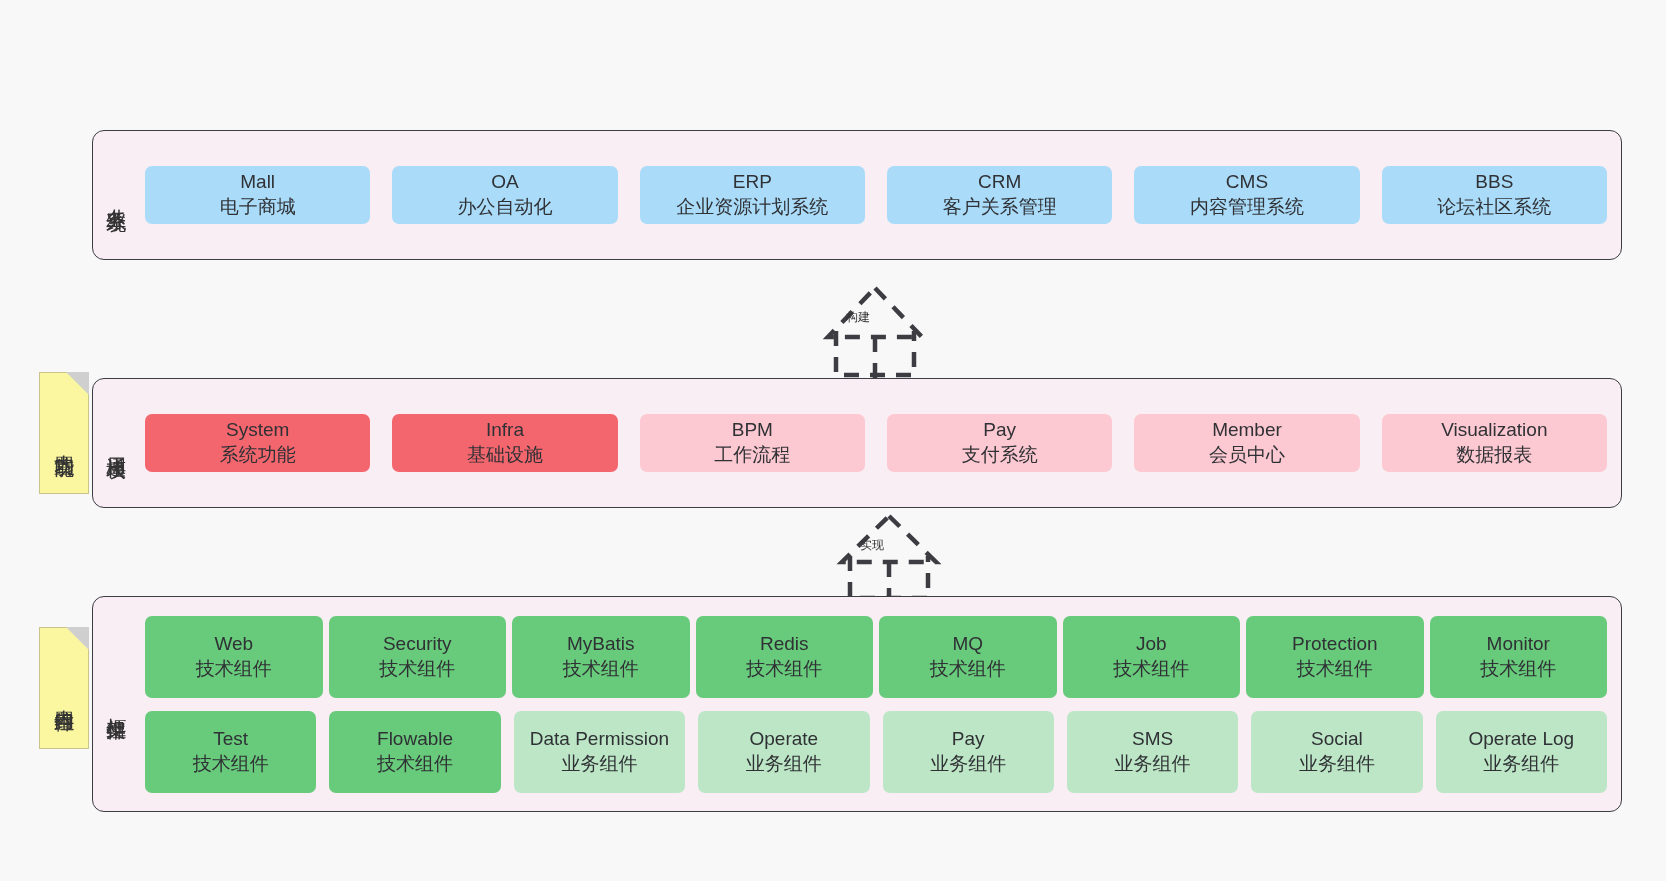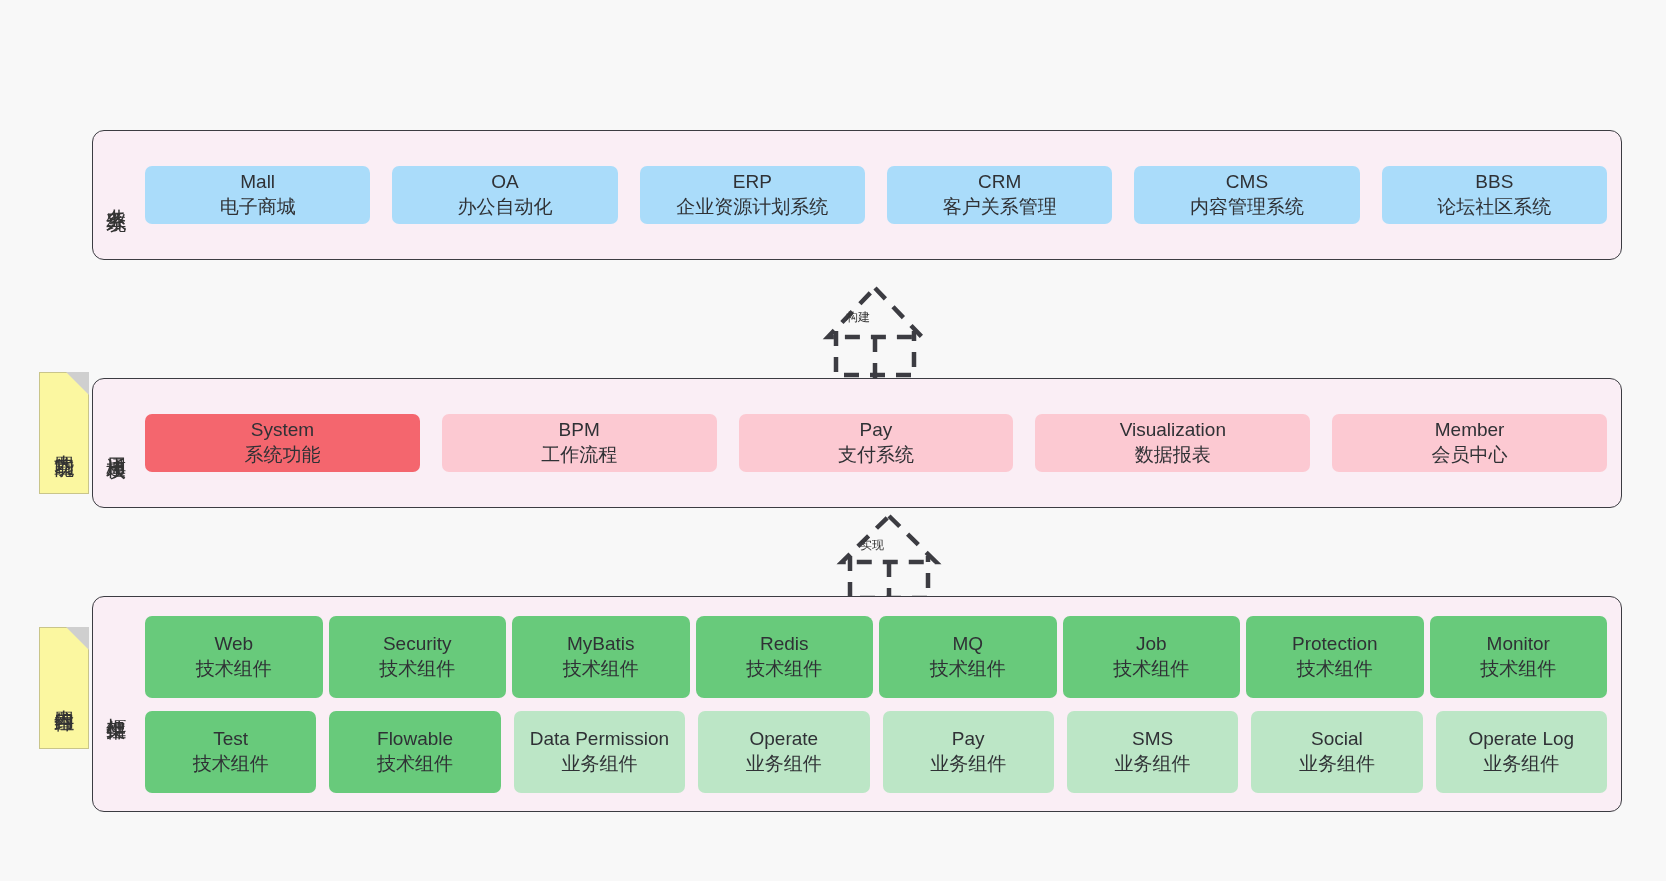--- a/index.html
+++ b/index.html
@@ -190,6 +190,10 @@
           <div class="n-title">System</div>
           <div class="n-sub">系统功能</div>
         </div>
+        <div class="node red">
+          <div class="n-title">Infra</div>
+          <div class="n-sub">基础设施</div>
+        </div>
         <div class="node pink">
           <div class="n-title">BPM</div>
           <div class="n-sub">工作流程</div>

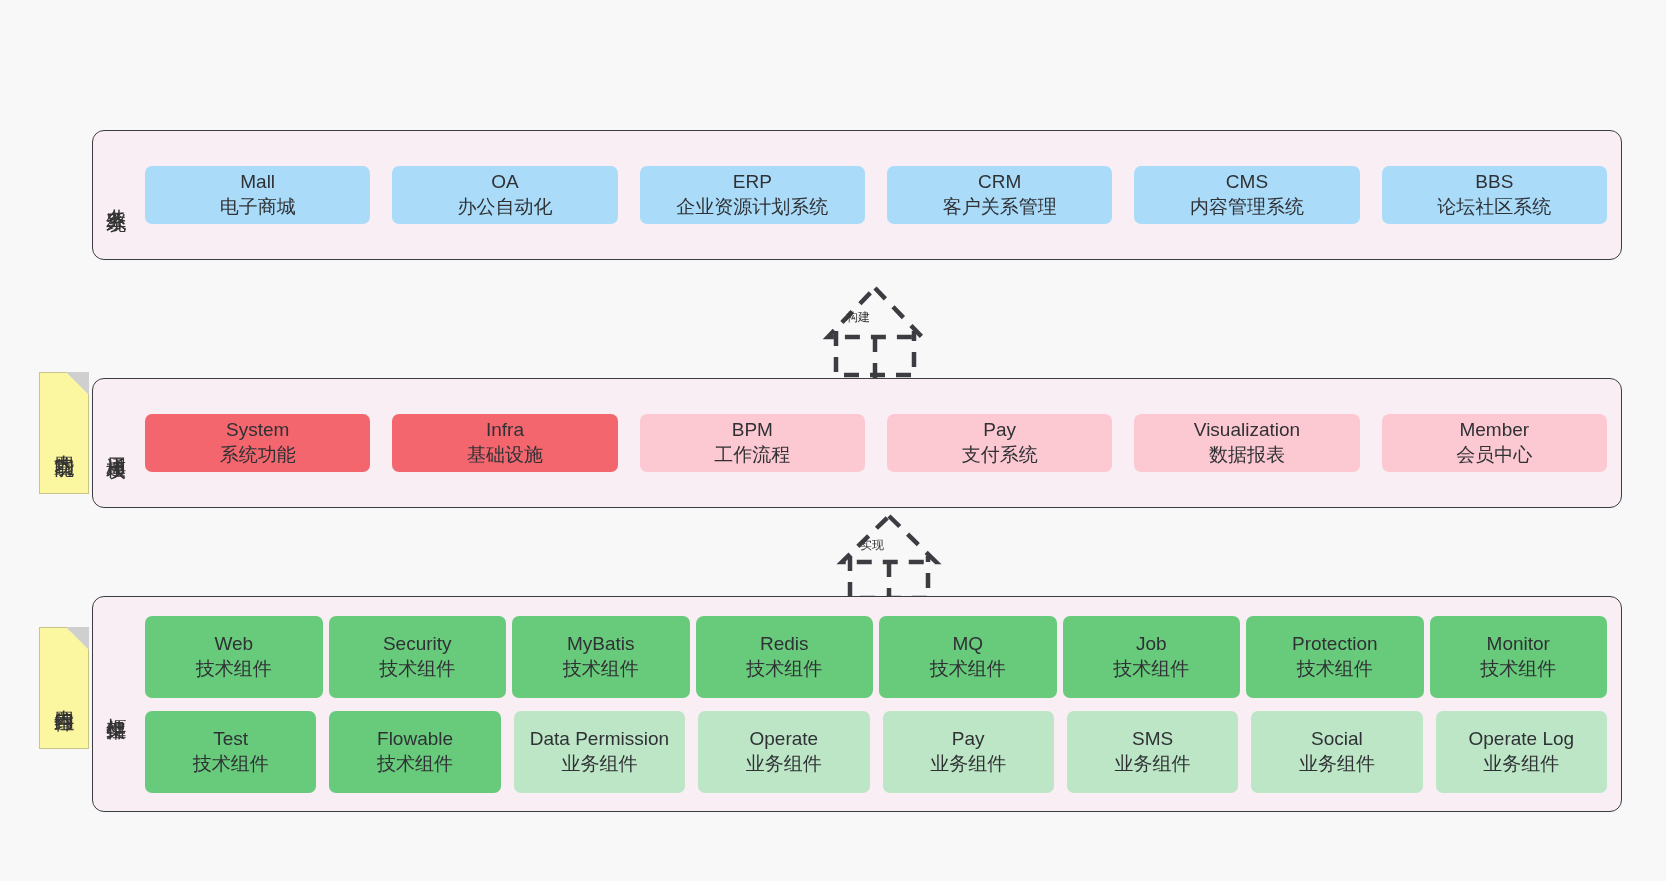--- a/index.html
+++ b/index.html
@@ -203,12 +203,12 @@
           <div class="n-sub">支付系统</div>
         </div>
         <div class="node pink">
+          <div class="n-title">Member</div>
+          <div class="n-sub">会员中心</div>
+        </div>
+        <div class="node pink">
           <div class="n-title">Visualization</div>
           <div class="n-sub">数据报表</div>
-        </div>
-        <div class="node pink">
-          <div class="n-title">Member</div>
-          <div class="n-sub">会员中心</div>
         </div>
       </div>
     </div>

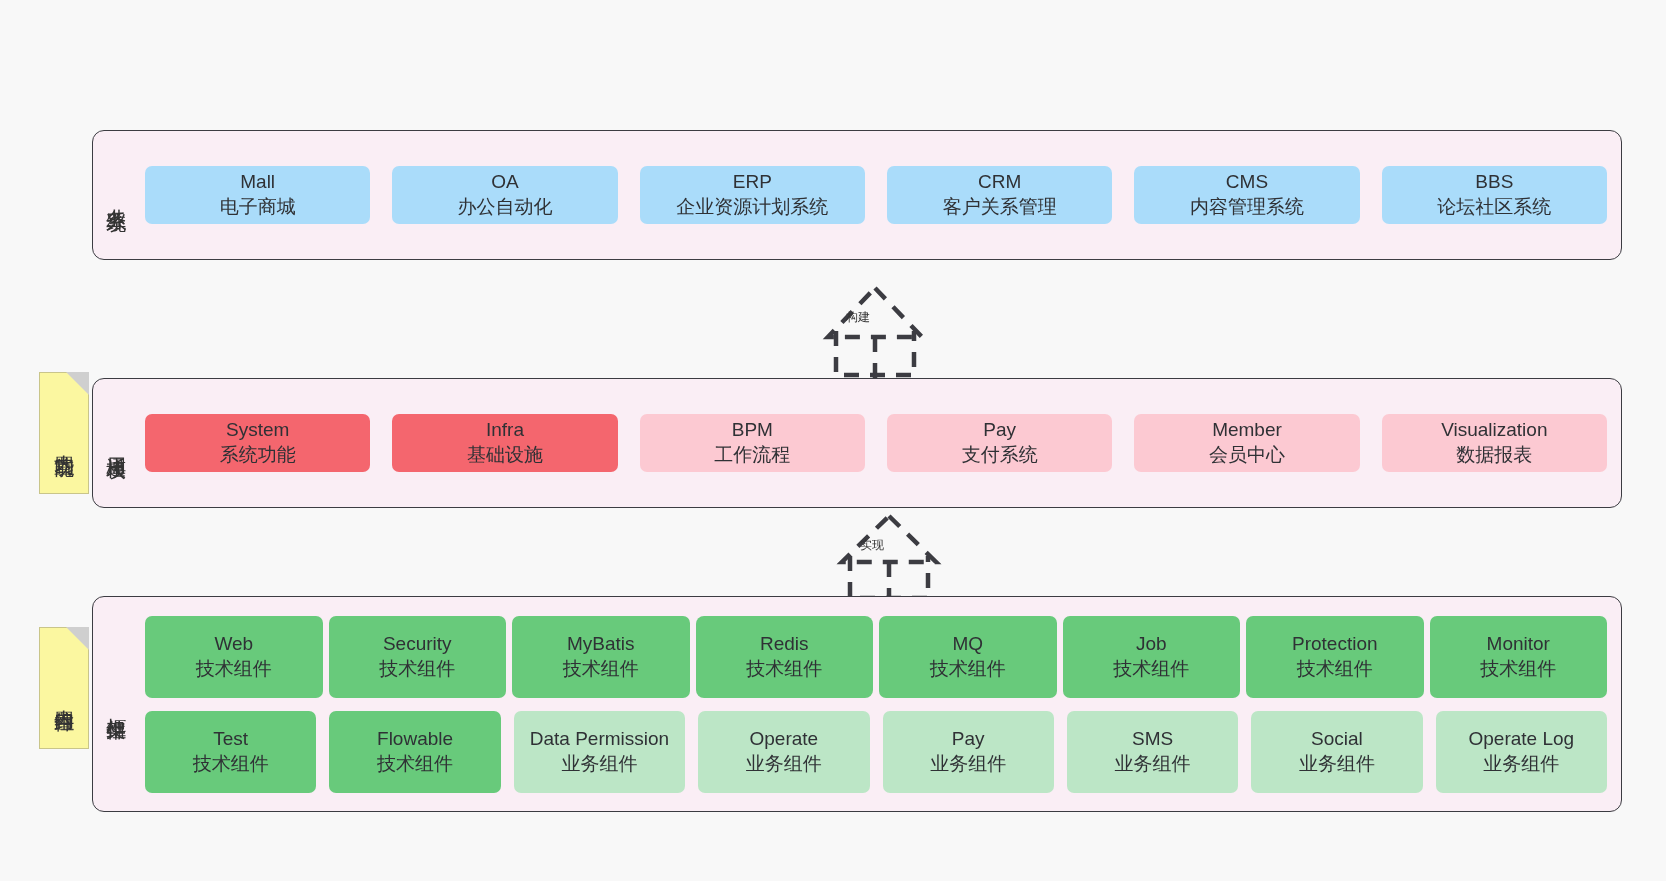--- a/index.html
+++ b/index.html
@@ -245,7 +245,7 @@
           <div class="n-title">MyBatis</div>
           <div class="n-sub">技术组件</div>
         </div>
-        <div class="node green" style="height:82px;border-radius:8px;">
+        <div class="node green" style="height:82px;">
           <div class="n-title">Redis</div>
           <div class="n-sub">技术组件</div>
         </div>

